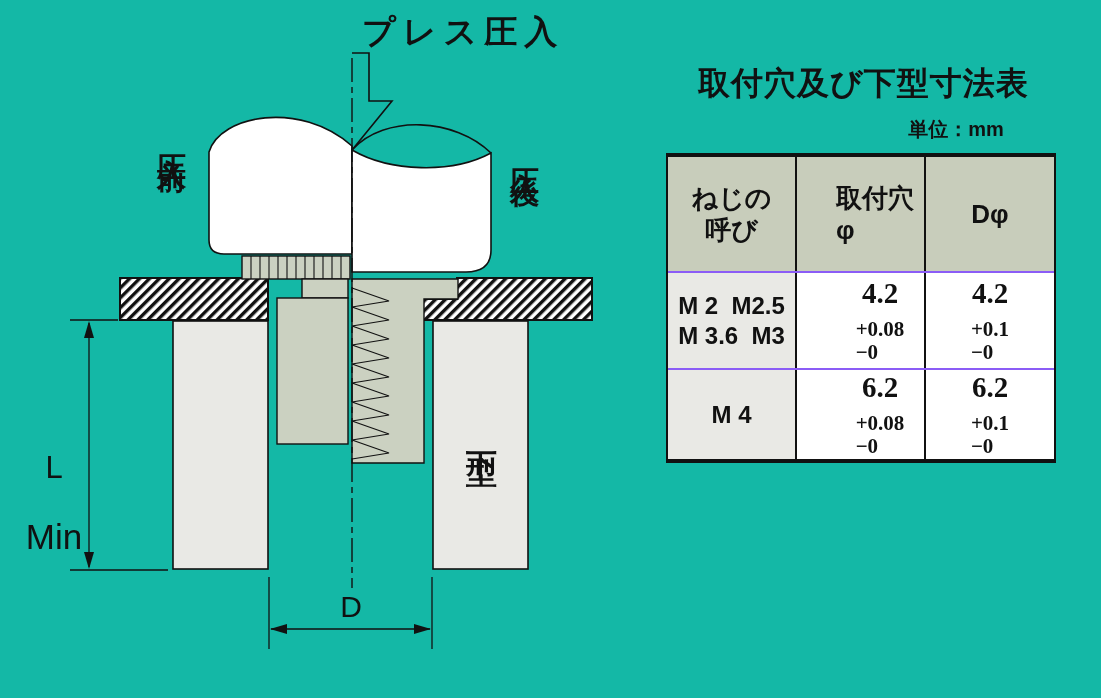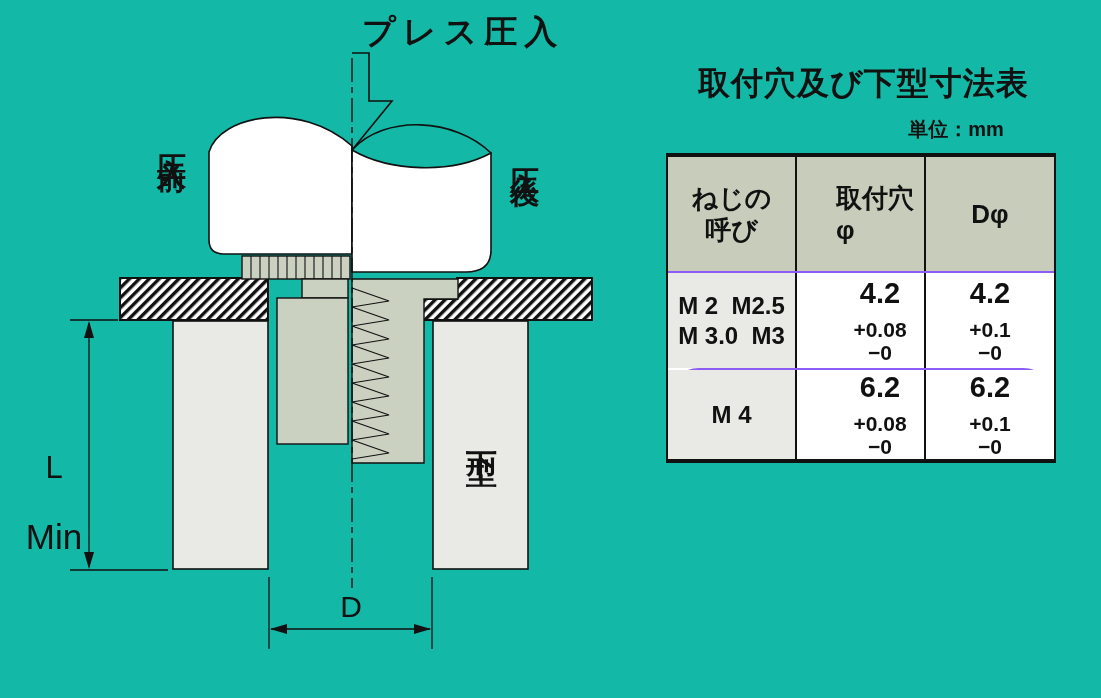--- a/index.html
+++ b/index.html
@@ -37,7 +37,7 @@
   .row-data{height:95px;}
   .row-data:last-child{height:89px;border-radius:31px;}
   .row-data .c1{background:#e9e9e5;font-weight:bold;font-size:24px;line-height:30px;}
-  .val{flex-direction:column;gap:8px;background:#fff;}
+  .val{flex-direction:column;gap:8px;background:#fff;font-family:Liberation Serif, serif;}
   .num{font-size:29px;font-weight:bold;}
   .tol{display:flex;flex-direction:column;text-align:left;font-size:21px;line-height:23px;font-weight:bold;align-items:center;}
   .pre{white-space:pre;}

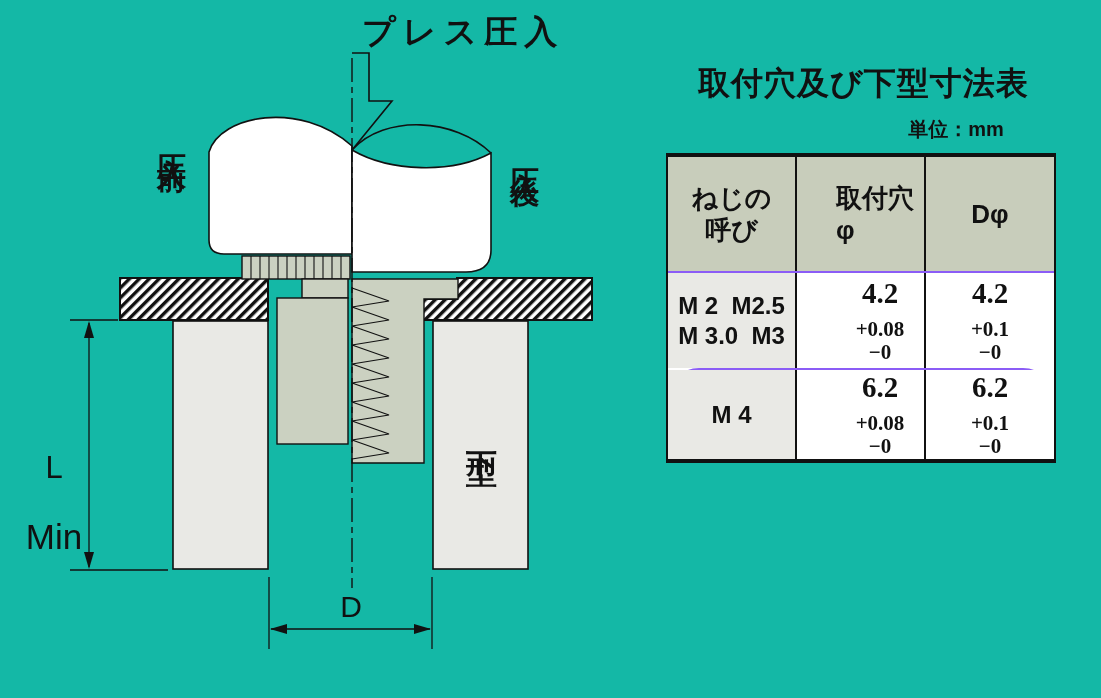--- a/index.html
+++ b/index.html
@@ -133,7 +133,7 @@
     <div class="trow row-data">
       <div class="tcell c1">
         <div class="pre">M 2  M2.5</div>
-        <div class="pre">M 3.0  M3</div>
+        <div class="pre">M 3.6  M3</div>
       </div>
       <div class="tcell c2 val">
         <span class="num">4.2</span>

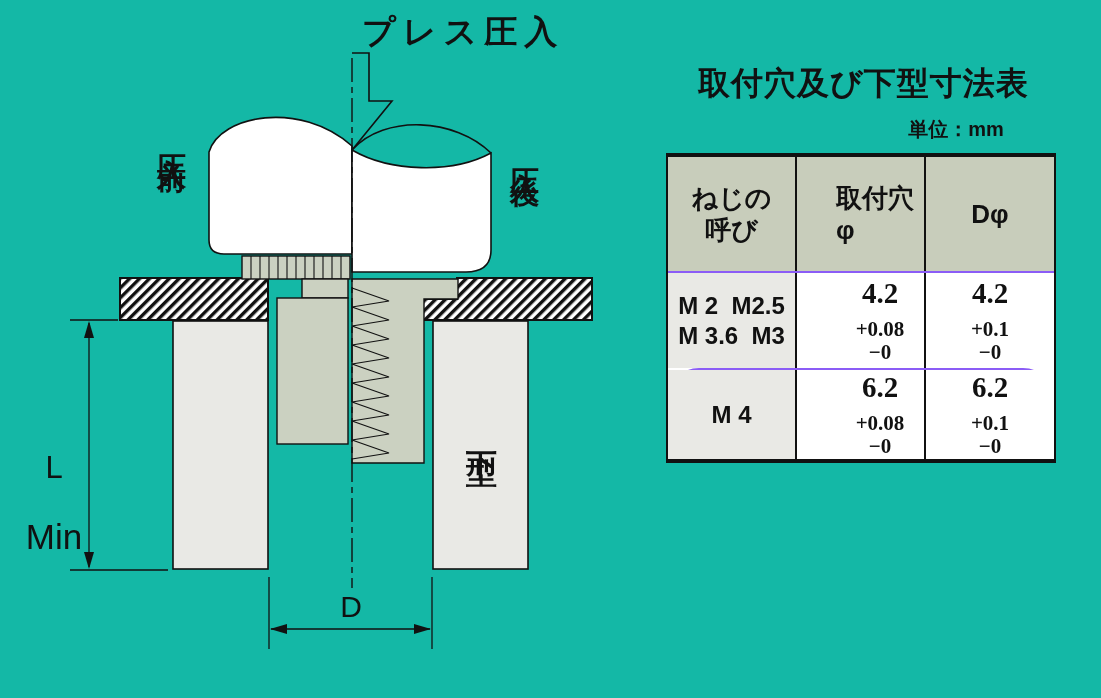--- a/index.html
+++ b/index.html
@@ -39,7 +39,7 @@
   .row-data .c1{background:#e9e9e5;font-weight:bold;font-size:24px;line-height:30px;}
   .val{flex-direction:column;gap:8px;background:#fff;font-family:Liberation Serif, serif;}
   .num{font-size:29px;font-weight:bold;}
-  .tol{display:flex;flex-direction:column;text-align:left;font-size:21px;line-height:23px;font-weight:bold;align-items:center;}
+  .tol{display:flex;flex-direction:column;text-align:left;font-size:21px;line-height:23px;font-weight:bold;}
   .pre{white-space:pre;}
 </style>
 </head>

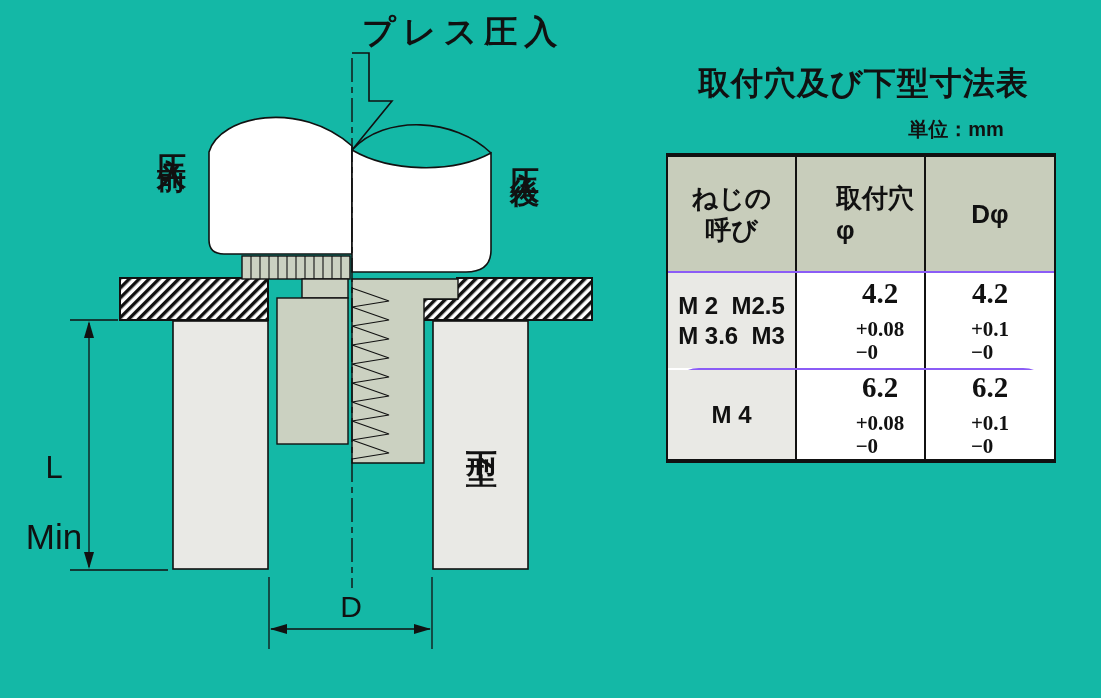--- a/index.html
+++ b/index.html
@@ -35,7 +35,7 @@
   .thead{height:114px;}
   .thead .tcell{background:#c8cdbb;font-weight:bold;font-size:26px;line-height:32px;}
   .row-data{height:95px;}
-  .row-data:last-child{height:89px;border-radius:31px;}
+  .row-data:last-child{height:89px;}
   .row-data .c1{background:#e9e9e5;font-weight:bold;font-size:24px;line-height:30px;}
   .val{flex-direction:column;gap:8px;background:#fff;font-family:Liberation Serif, serif;}
   .num{font-size:29px;font-weight:bold;}

